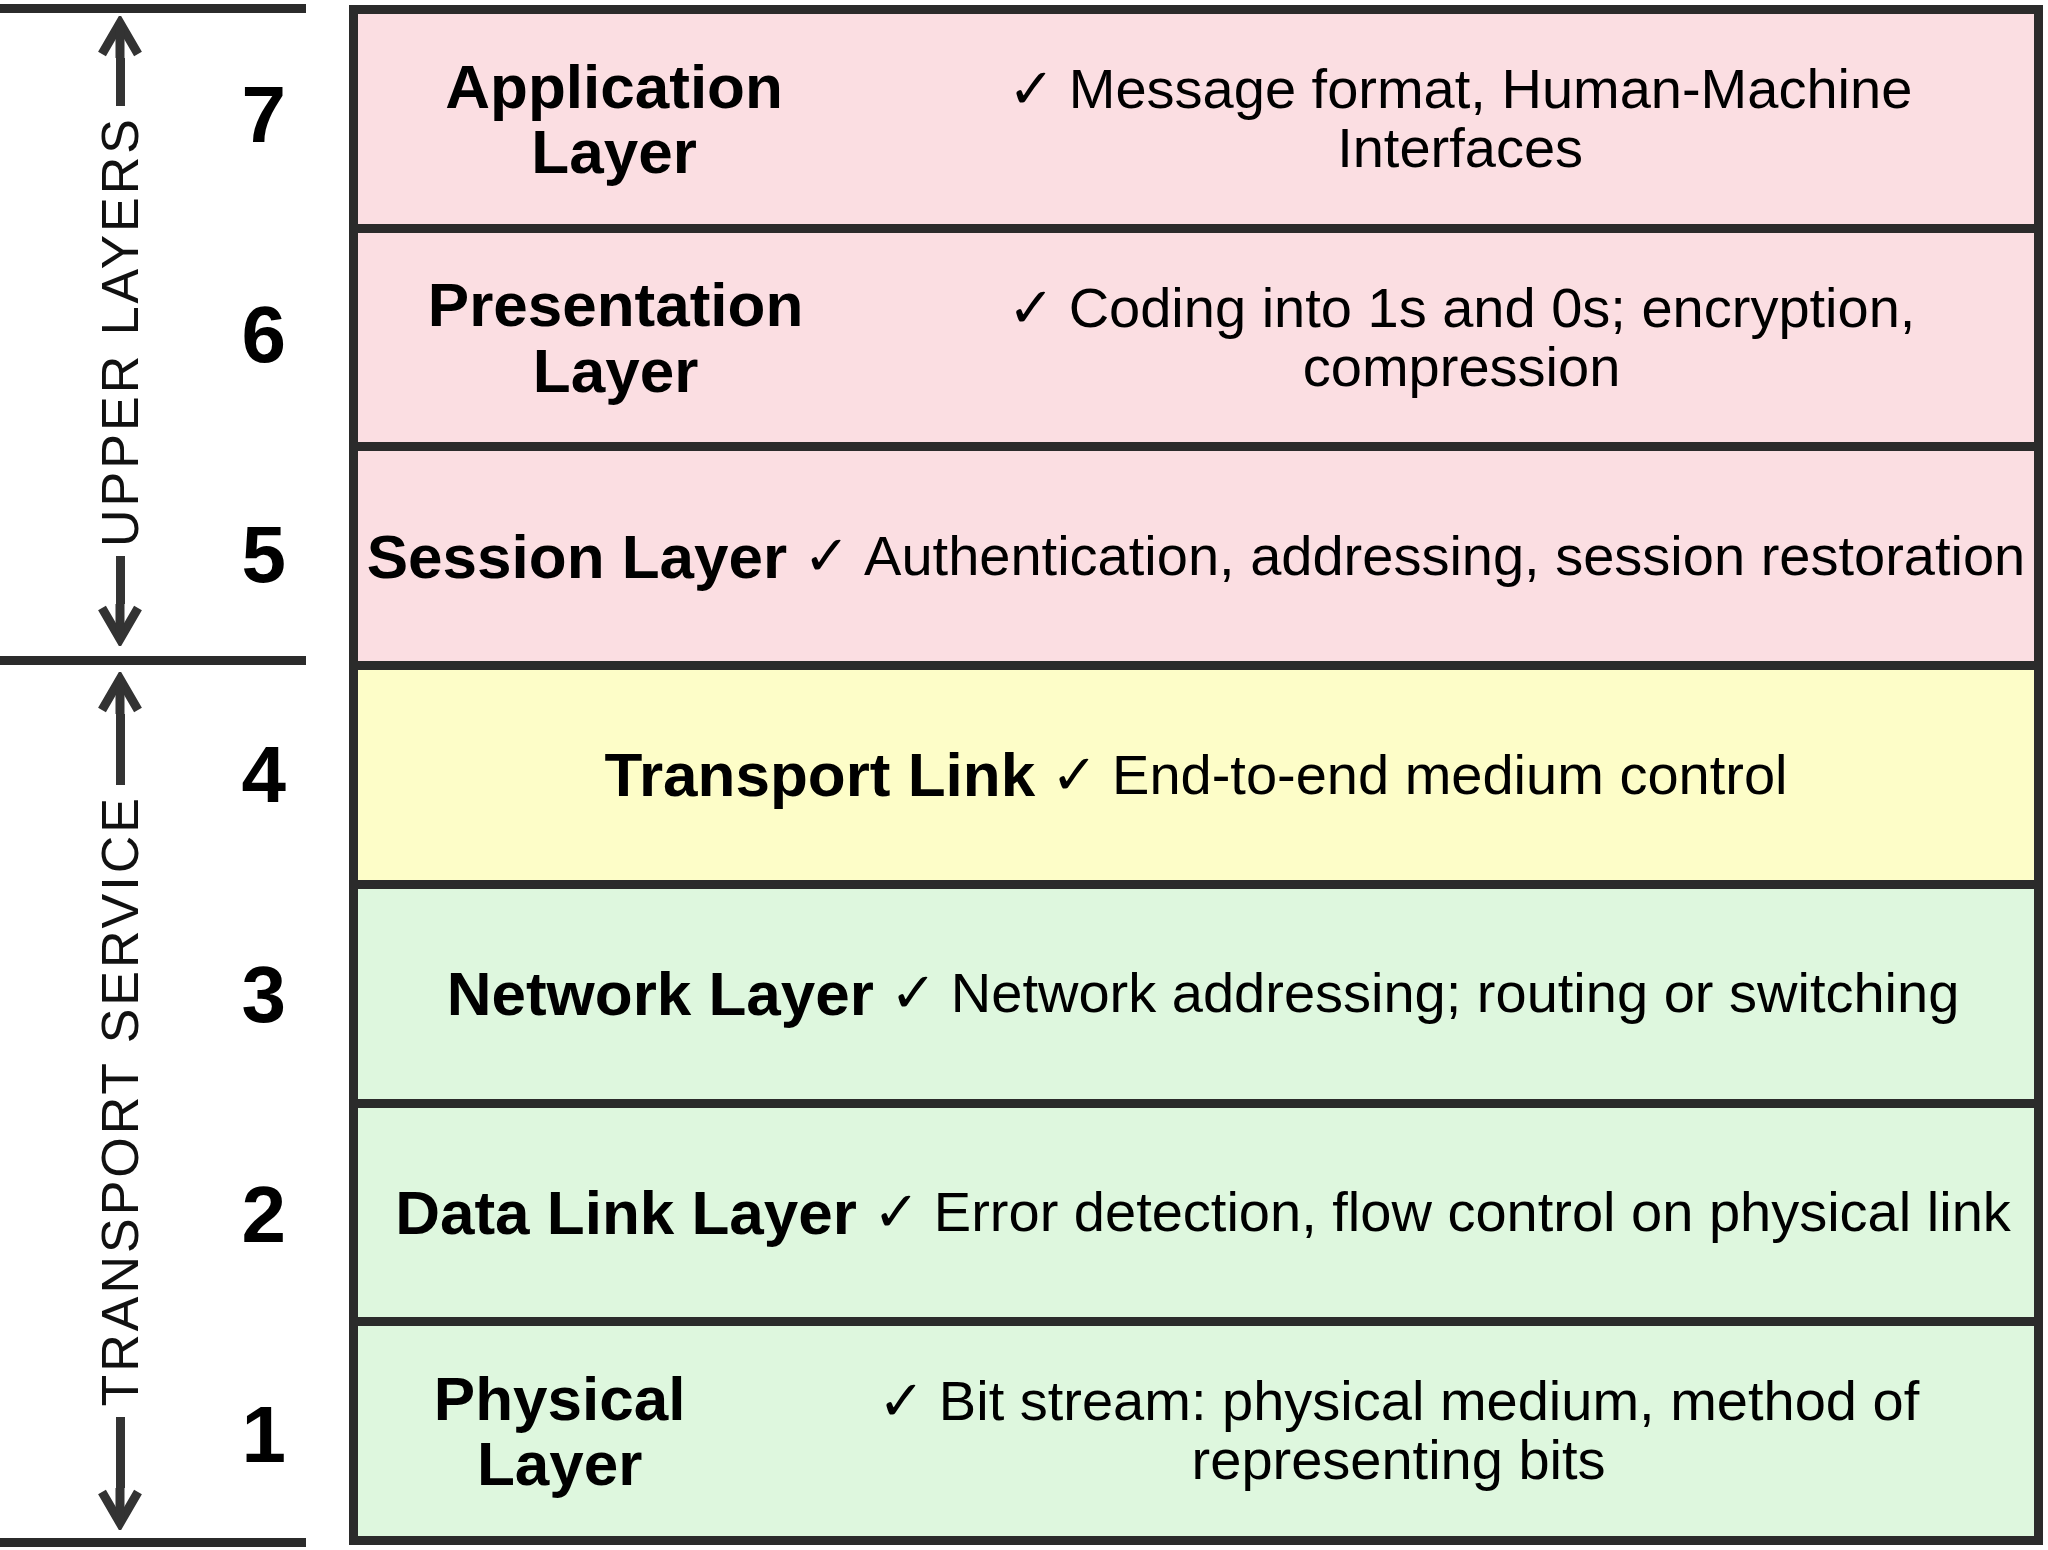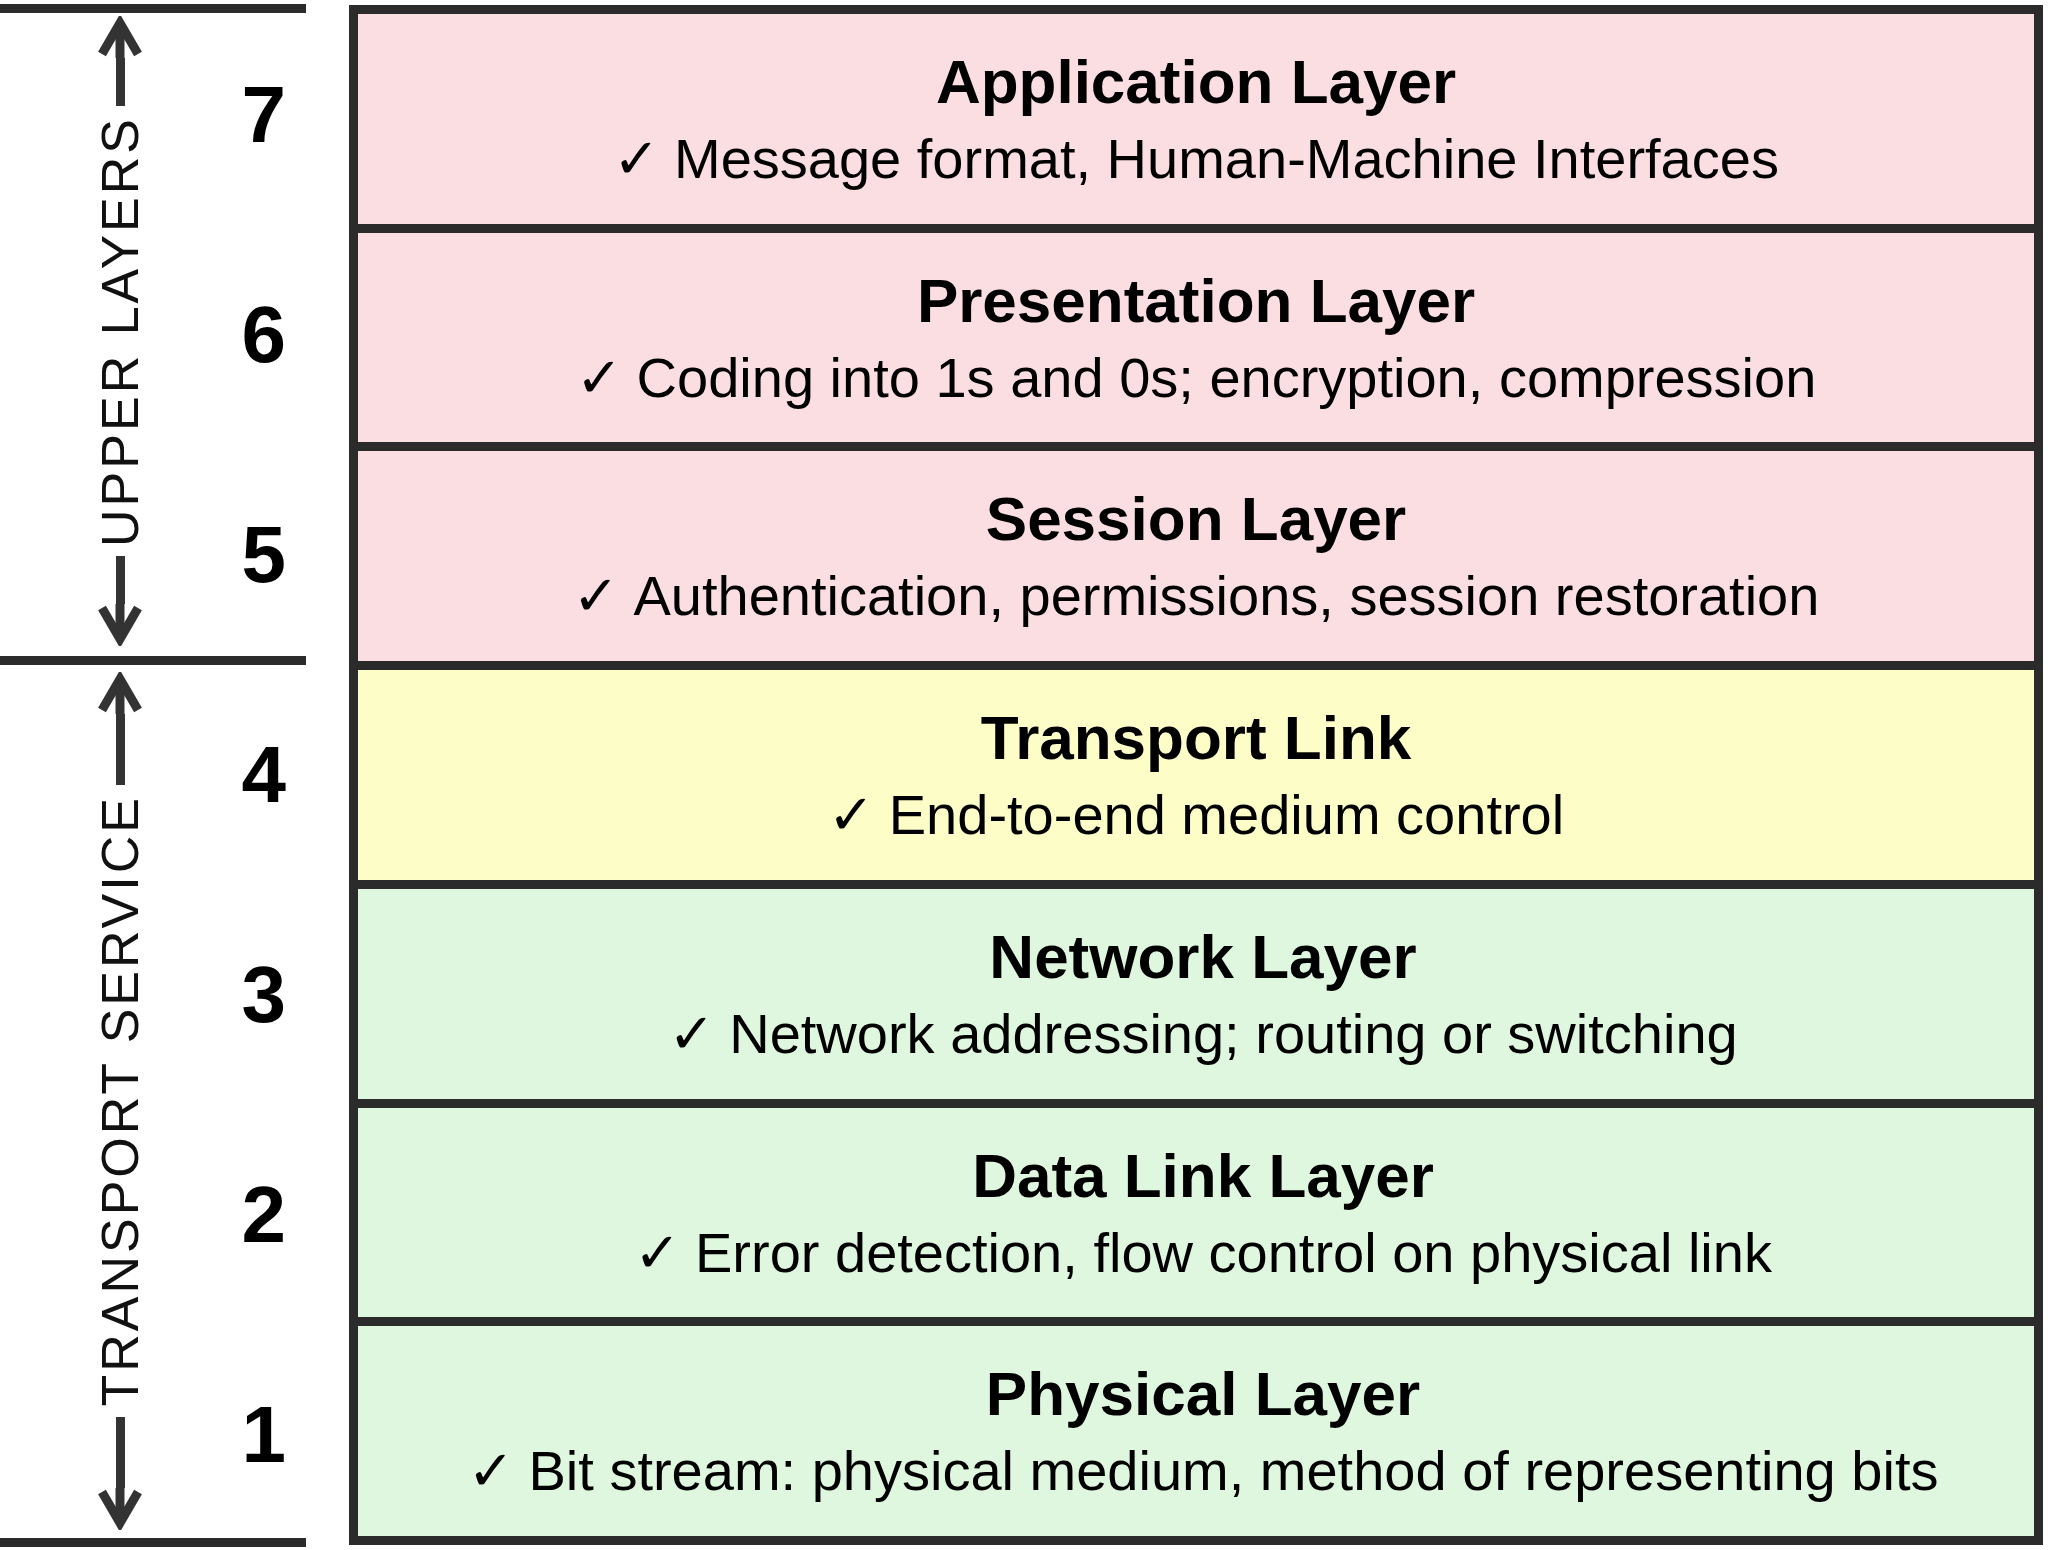--- a/index.html
+++ b/index.html
@@ -50,10 +50,10 @@
   }
   .layer{
     flex:1 1 0;
-    display:flex;flex-direction:column;align-items:center;justify-content:center;
+    display:flex;align-items:center;justify-content:center;
     gap:16px;
     border-top:9px solid #2b2b2b;
-    text-align:right;
+    text-align:center;
   }
   .layer:first-child{border-top:none;}
   .layer.pink{background:#fbdee2;}

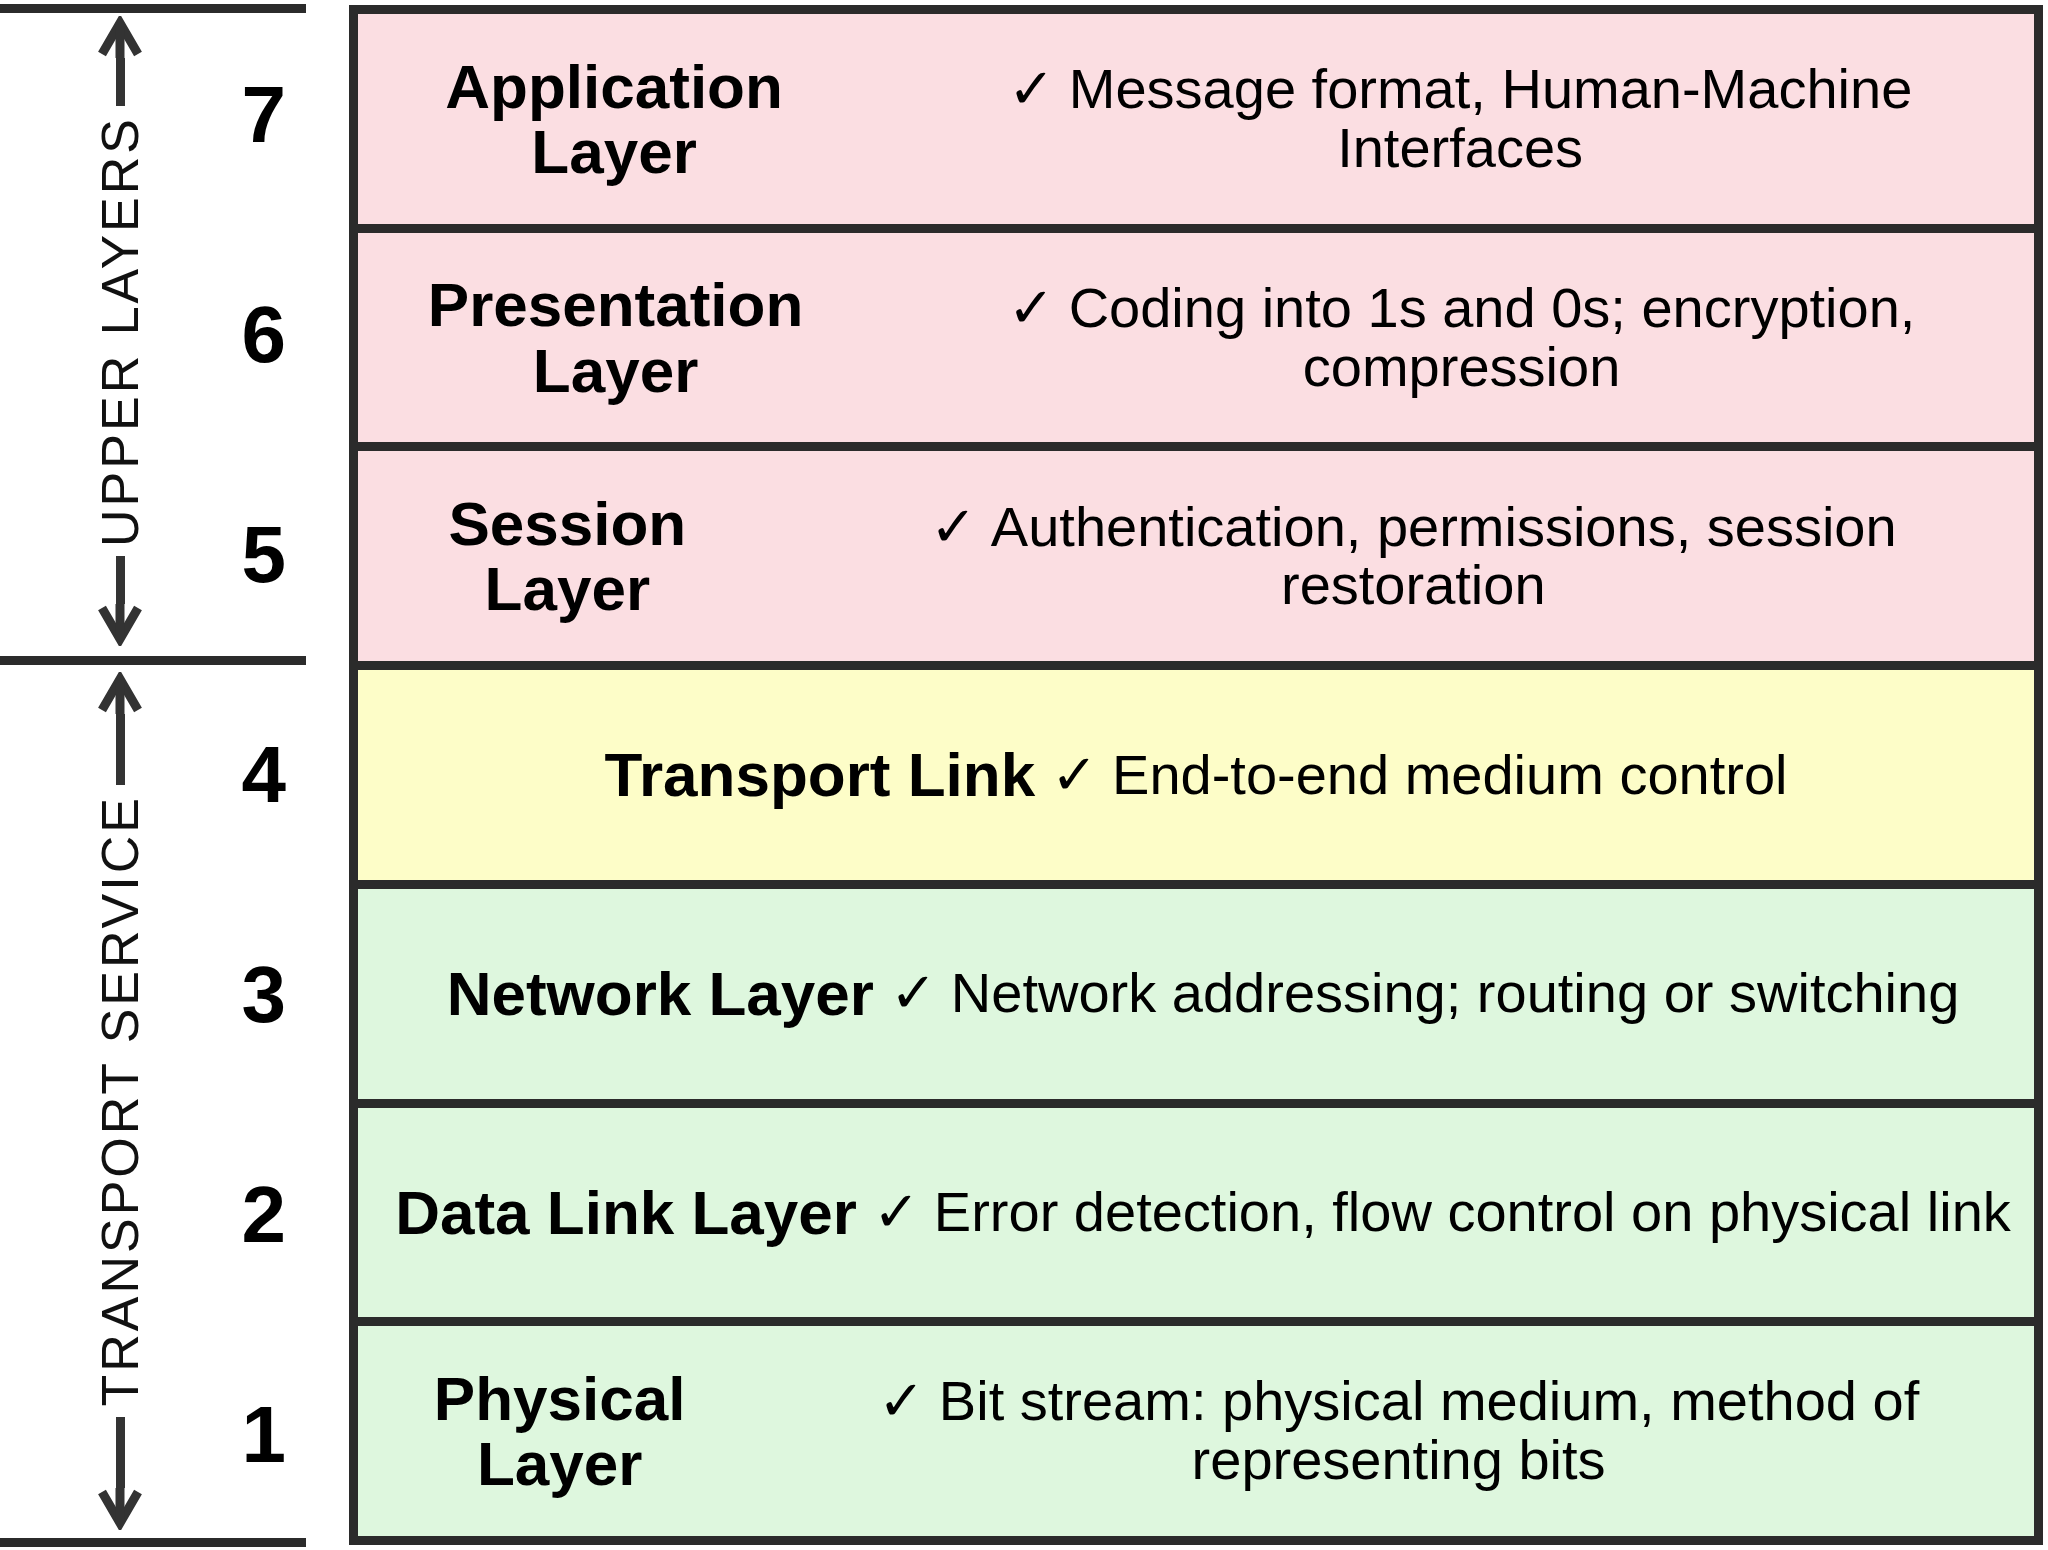--- a/index.html
+++ b/index.html
@@ -122,7 +122,7 @@
 
     <div class="layer pink">
       <div class="layer-title">Session Layer</div>
-      <div class="layer-desc"><span class="check">✓</span><span>Authentication, permissions, session restoration</span></div>
+      <div class="layer-desc"><span class="check">✓</span><span>Authentication, addressing, session restoration</span></div>
     </div>
 
     <div class="layer yellow">

